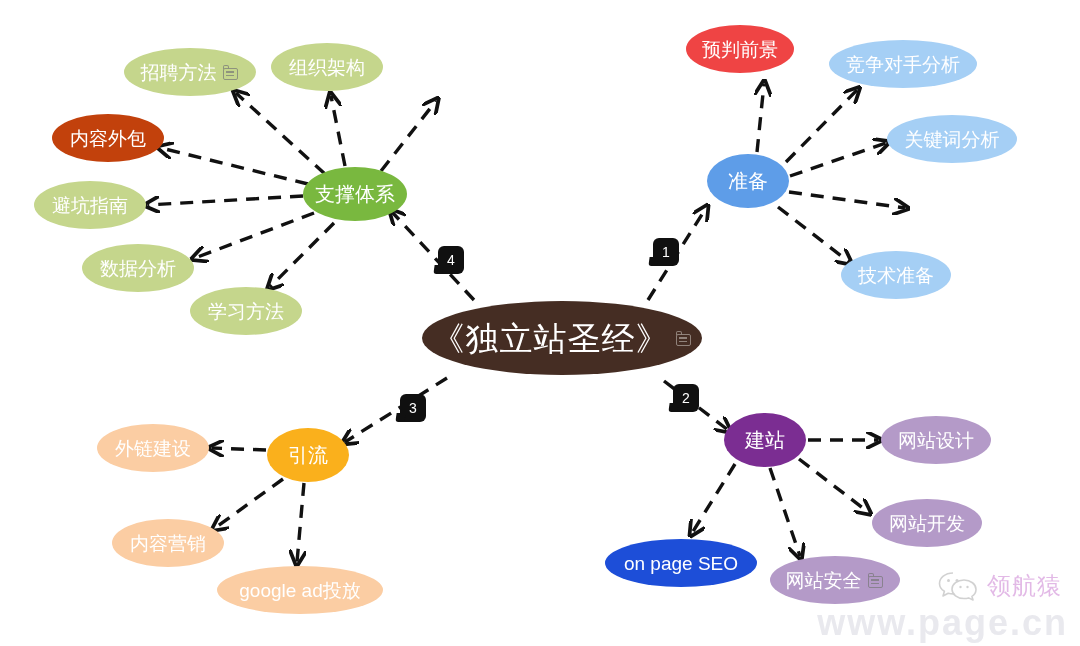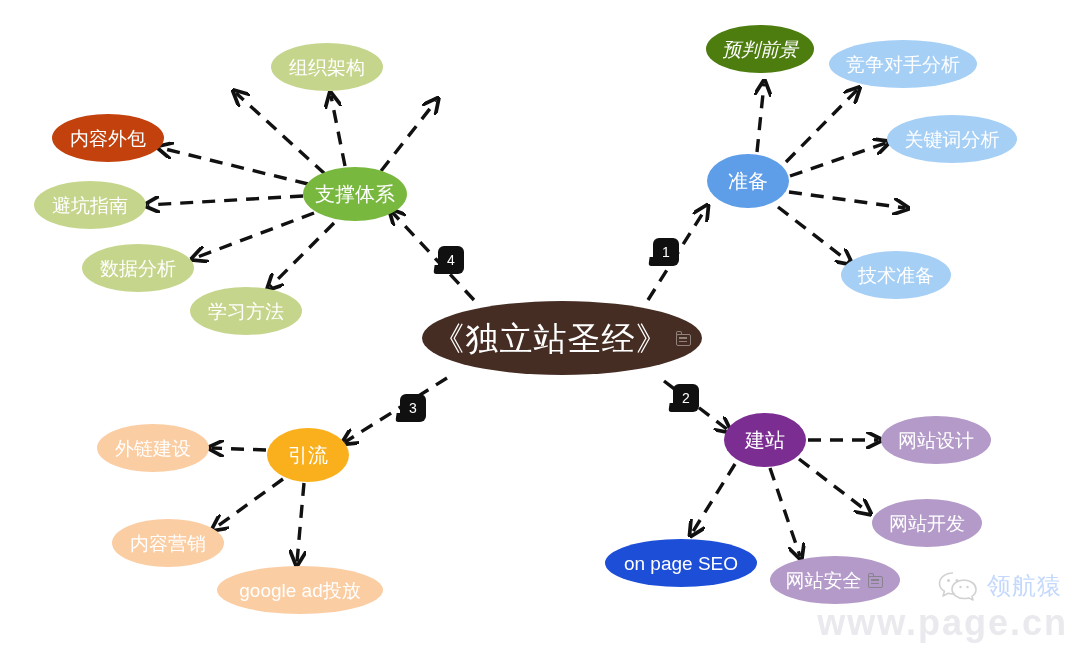--- a/index.html
+++ b/index.html
@@ -206,7 +206,7 @@
   <div class="badge" style="left:666px; top:252px;">
     <span>1</span>
   </div>
-  <div class="node node-leaf" style="left:760px; top:49px; width:108px; height:48px; background:#4d7c0f;font-style:italic;">
+  <div class="node node-leaf" style="left:740px; top:49px; width:108px; height:48px; background:#ef4444;">
     <span class="label">预判前景</span>
   </div>
   <div class="node node-leaf" style="left:903px; top:64px; width:148px; height:48px; background:#A5CFF5;">

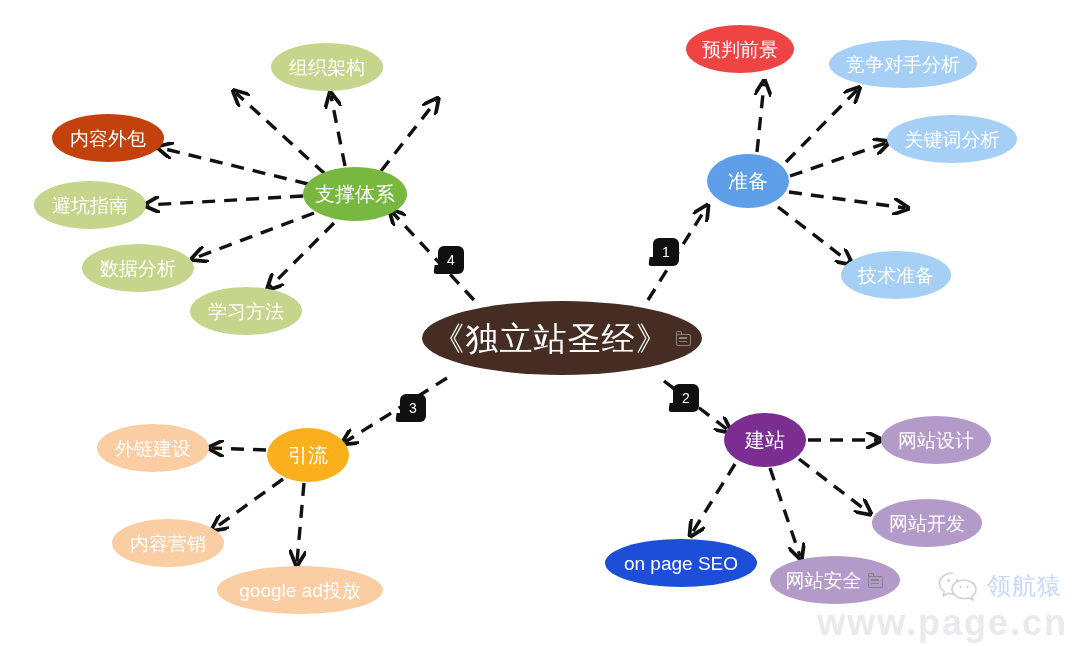--- a/index.html
+++ b/index.html
@@ -266,6 +266,15 @@
   <div class="badge" style="left:451px; top:260px;">
     <span>4</span>
   </div>
+  <div class="node node-leaf" style="left:190px; top:72px; width:132px; height:48px; background:#C5D68C;">
+    <span class="label">招聘方法</span>
+    <span class="note-icon">
+      <span class="tab"></span>
+        <span class="body"></span>
+      <span class="l1"></span>
+        <span class="l2"></span>
+    </span>
+  </div>
   <div class="node node-leaf" style="left:327px; top:67px; width:112px; height:48px; background:#C5D68C;">
     <span class="label">组织架构</span>
   </div>

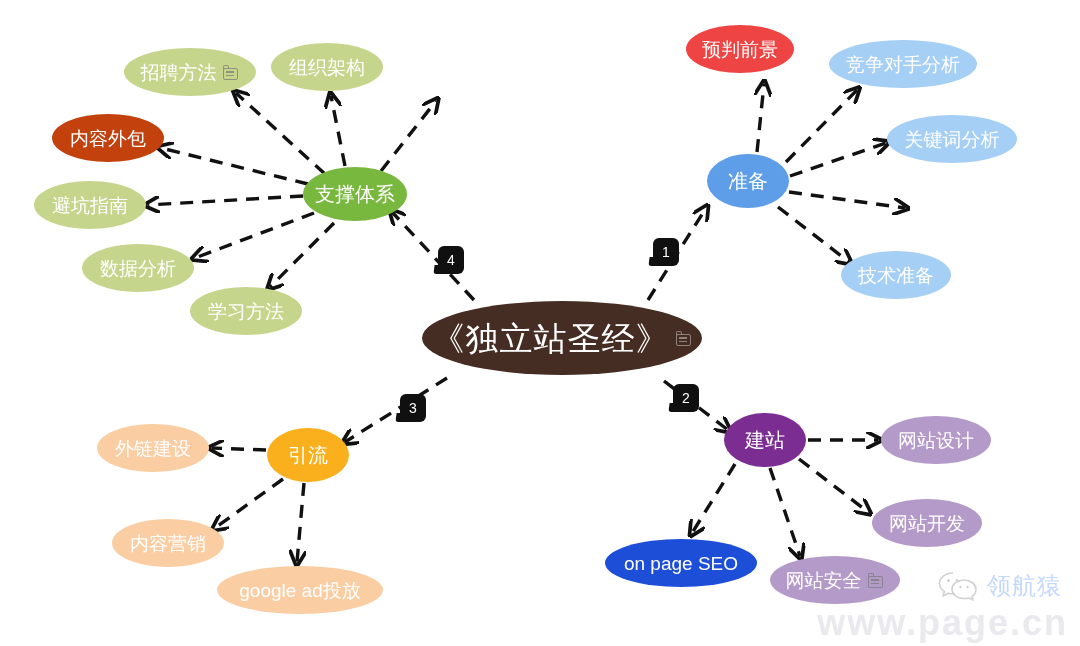--- a/index.html
+++ b/index.html
@@ -130,7 +130,7 @@
   }
   #watermark-wechat .wm-text {
     font-size: 24px;
-    color: #3b82f6;
+    color: #a21caf;
     letter-spacing: 1px;
   }
   #watermark-url {

